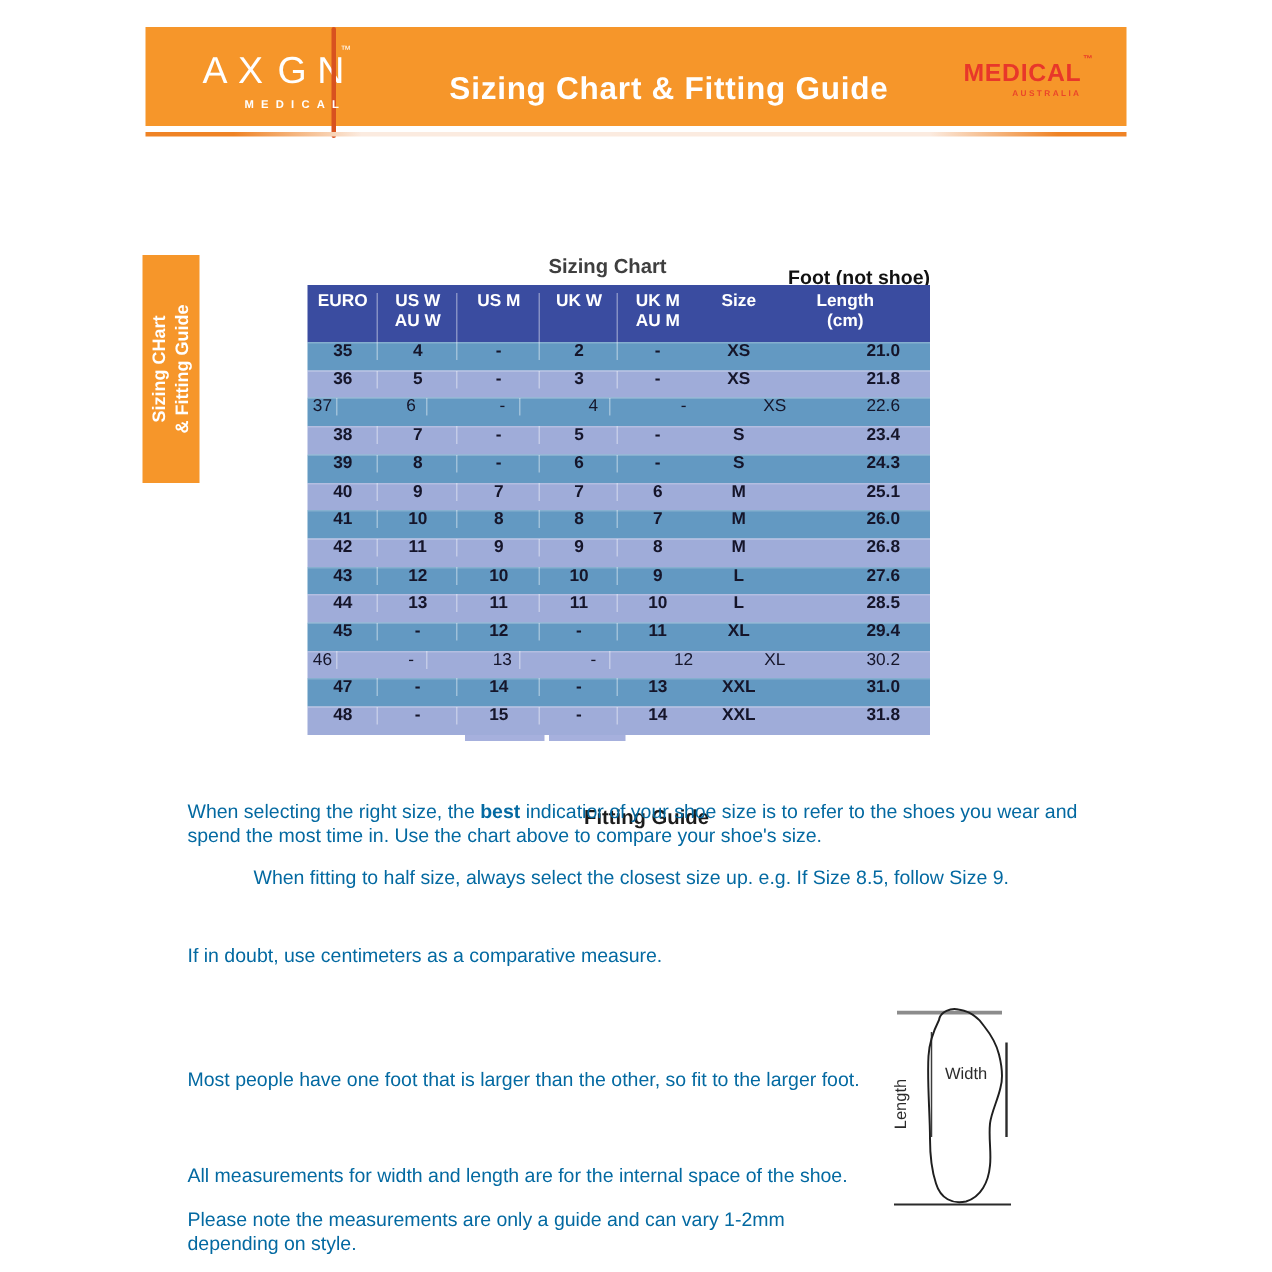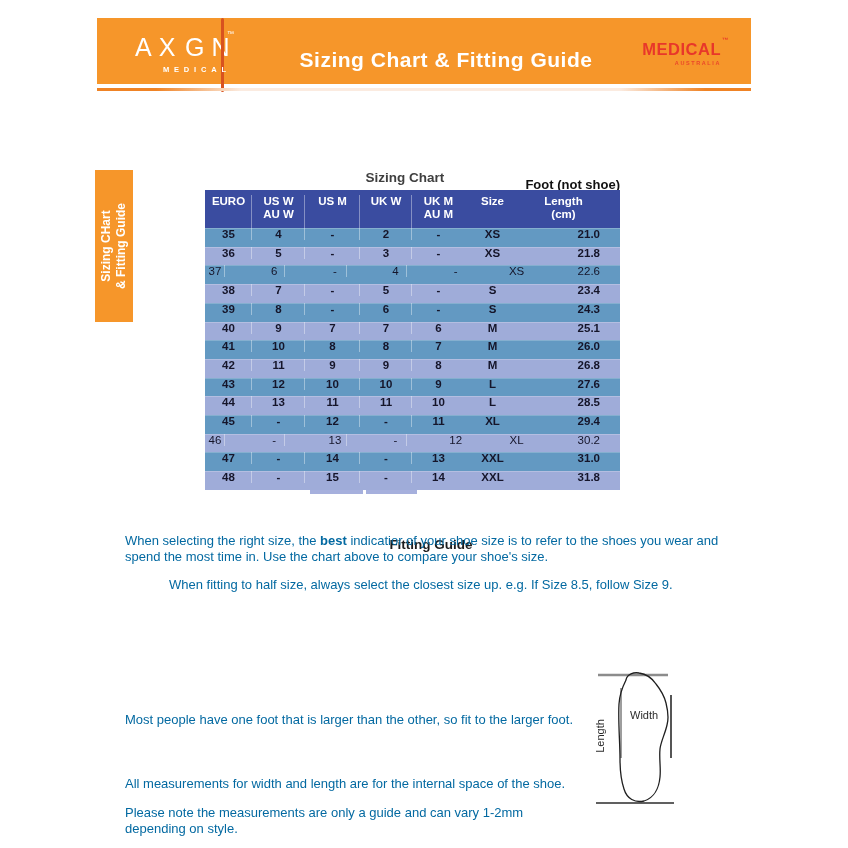--- a/index.html
+++ b/index.html
@@ -262,6 +262,7 @@
   <p class="para" style="top:533px;"><span>When selecting the right size, the </span><b>best</b><span> indicatior of your shoe size is to refer to the shoes you wear and spend the most time in. Use the chart above to compare your shoe's size.</span></p>
   <p class="para" style="top:577px;margin-left:44px;">When fitting to half size, always select the closest size up. e.g. If Size 8.5, follow Size 9.</p>
 
+  <p class="para" style="top:629px;">If in doubt, use centimeters as a comparative measure.</p>
   <p class="para" style="top:712px;">Most people have one foot that is larger than the other, so fit to the larger foot.</p>
   <p class="para" style="top:776px;">All measurements for width and length are for the internal space of the shoe.</p>
   <p class="para narrow" style="top:805px;">Please note the measurements are only a guide and can vary 1-2mm depending on style.</p>

